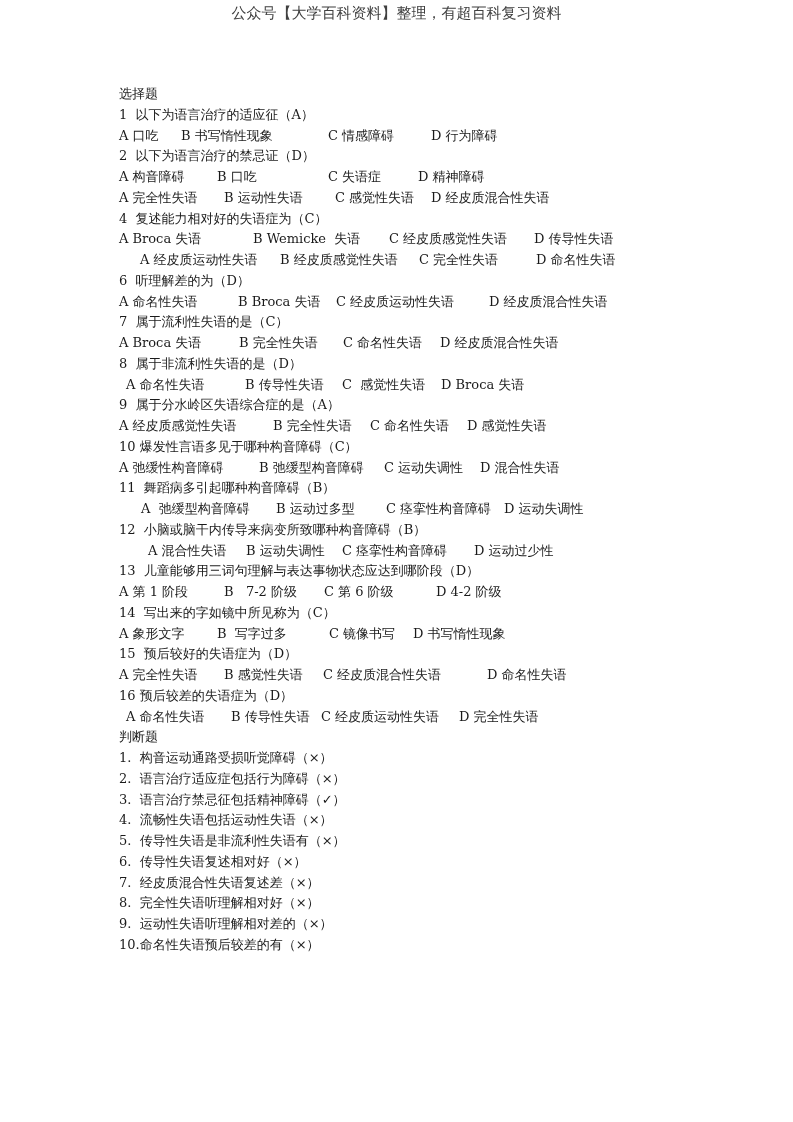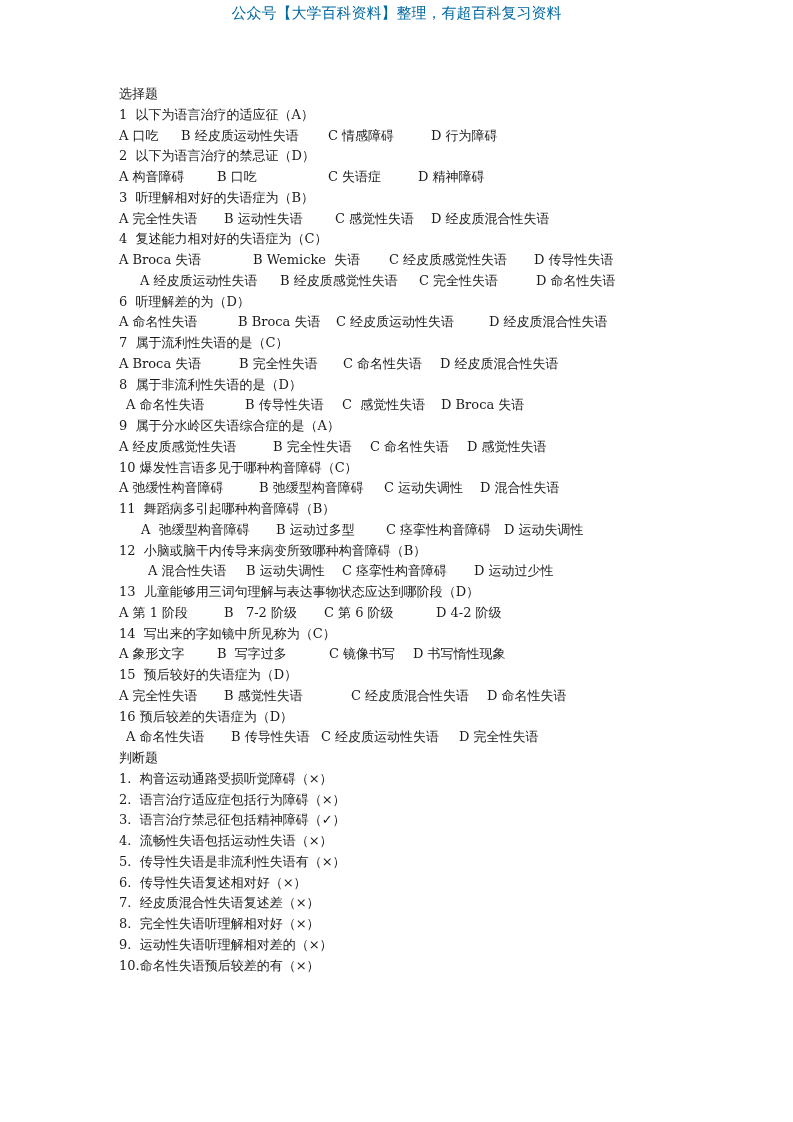--- a/index.html
+++ b/index.html
@@ -23,7 +23,7 @@
       text-align: center;
       font-size: 15px;
       line-height: 22px;
-      color: #0369a1;
+      color: #404040;
     }
     .content {
       position: absolute;

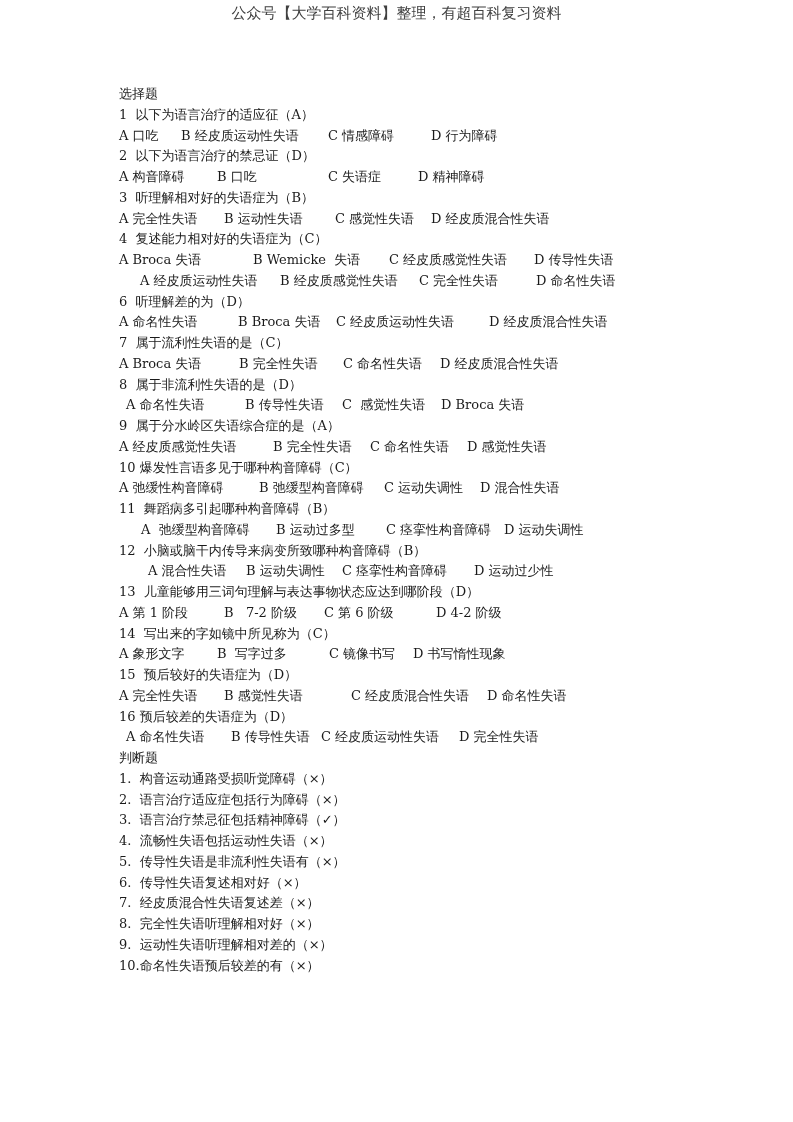--- a/index.html
+++ b/index.html
@@ -58,7 +58,7 @@
   <div class="line">1  以下为语言治疗的适应征（A）</div>
   <div class="opts">
     <span class="opt" style="left:0px">A 口吃</span>
-    <span class="opt" style="left:62px">B 经皮质运动性失语</span>
+    <span class="opt" style="left:62px">B 书写惰性现象</span>
     <span class="opt" style="left:209px">C 情感障碍</span>
     <span class="opt" style="left:312px">D 行为障碍</span>
   </div>

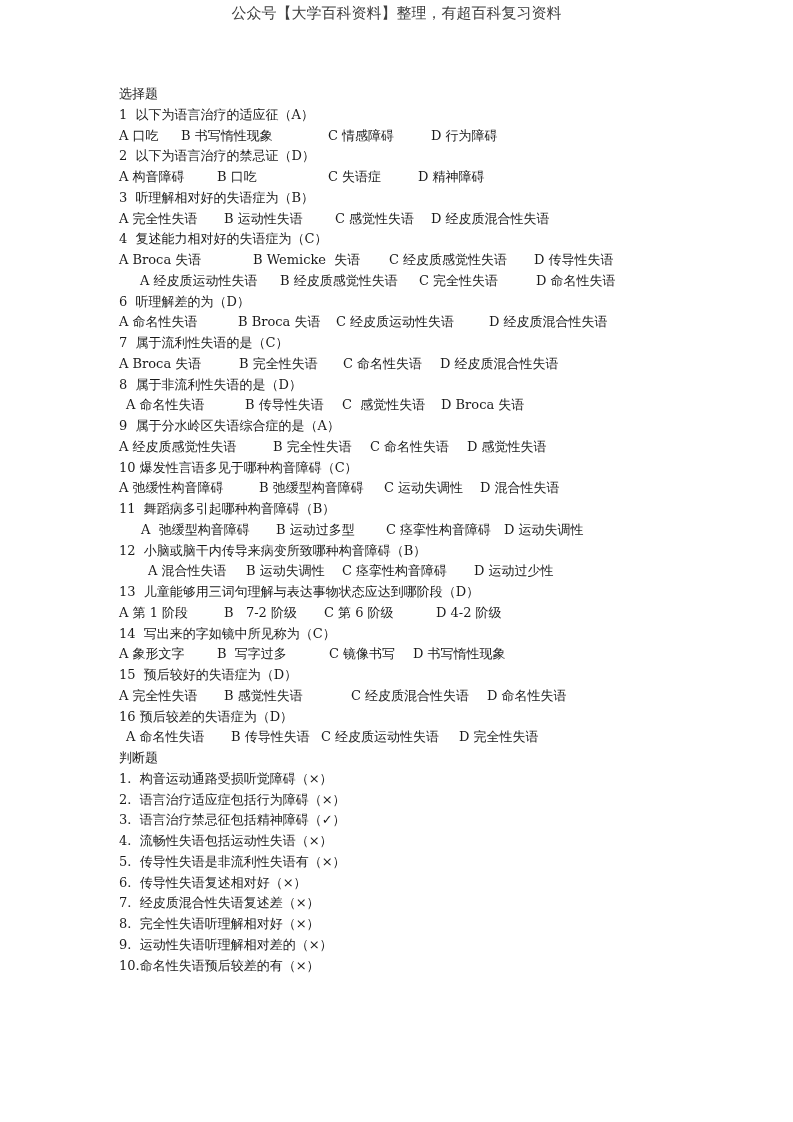--- a/index.html
+++ b/index.html
@@ -71,7 +71,6 @@
     <span class="opt" style="left:299px">D 精神障碍</span>
   </div>
 
-  <div class="line">3  听理解相对好的失语症为（B）</div>
   <div class="opts">
     <span class="opt" style="left:0px">A 完全性失语</span>
     <span class="opt" style="left:105px">B 运动性失语</span>

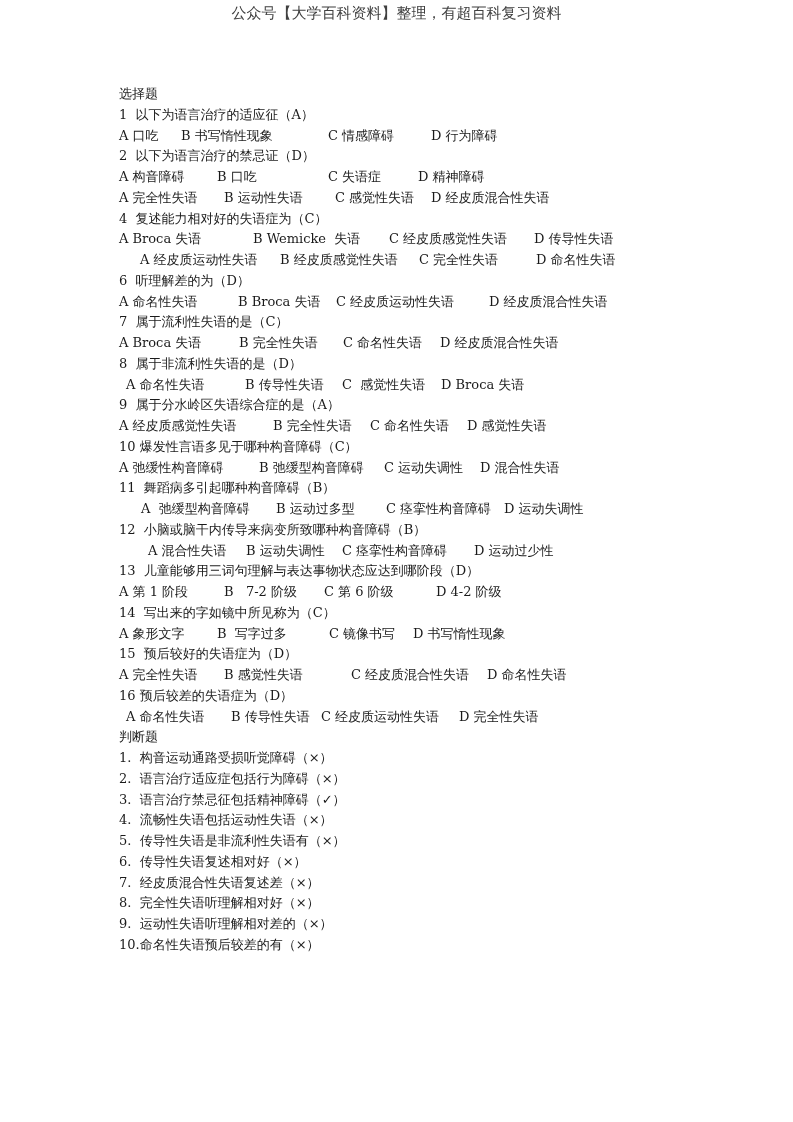--- a/index.html
+++ b/index.html
@@ -169,7 +169,7 @@
   <div class="opts">
     <span class="opt" style="left:0px">A 完全性失语</span>
     <span class="opt" style="left:105px">B 感觉性失语</span>
-    <span class="opt" style="left:232px">C 经皮质混合性失语</span>
+    <span class="opt" style="left:204px">C 经皮质混合性失语</span>
     <span class="opt" style="left:368px">D 命名性失语</span>
   </div>
 

